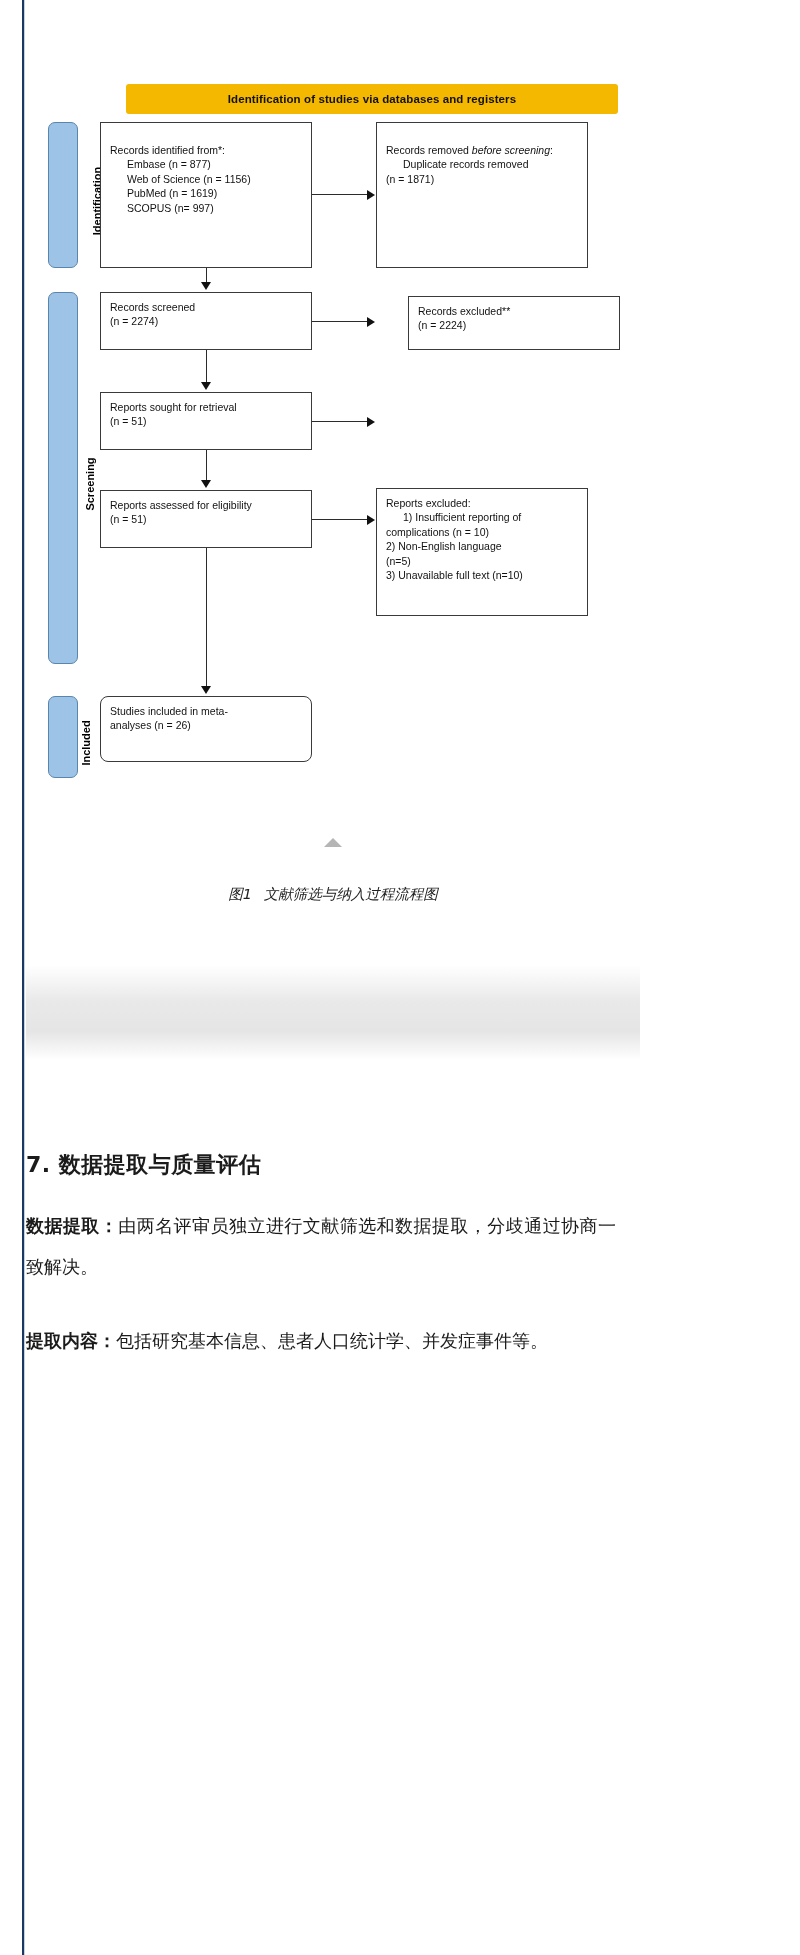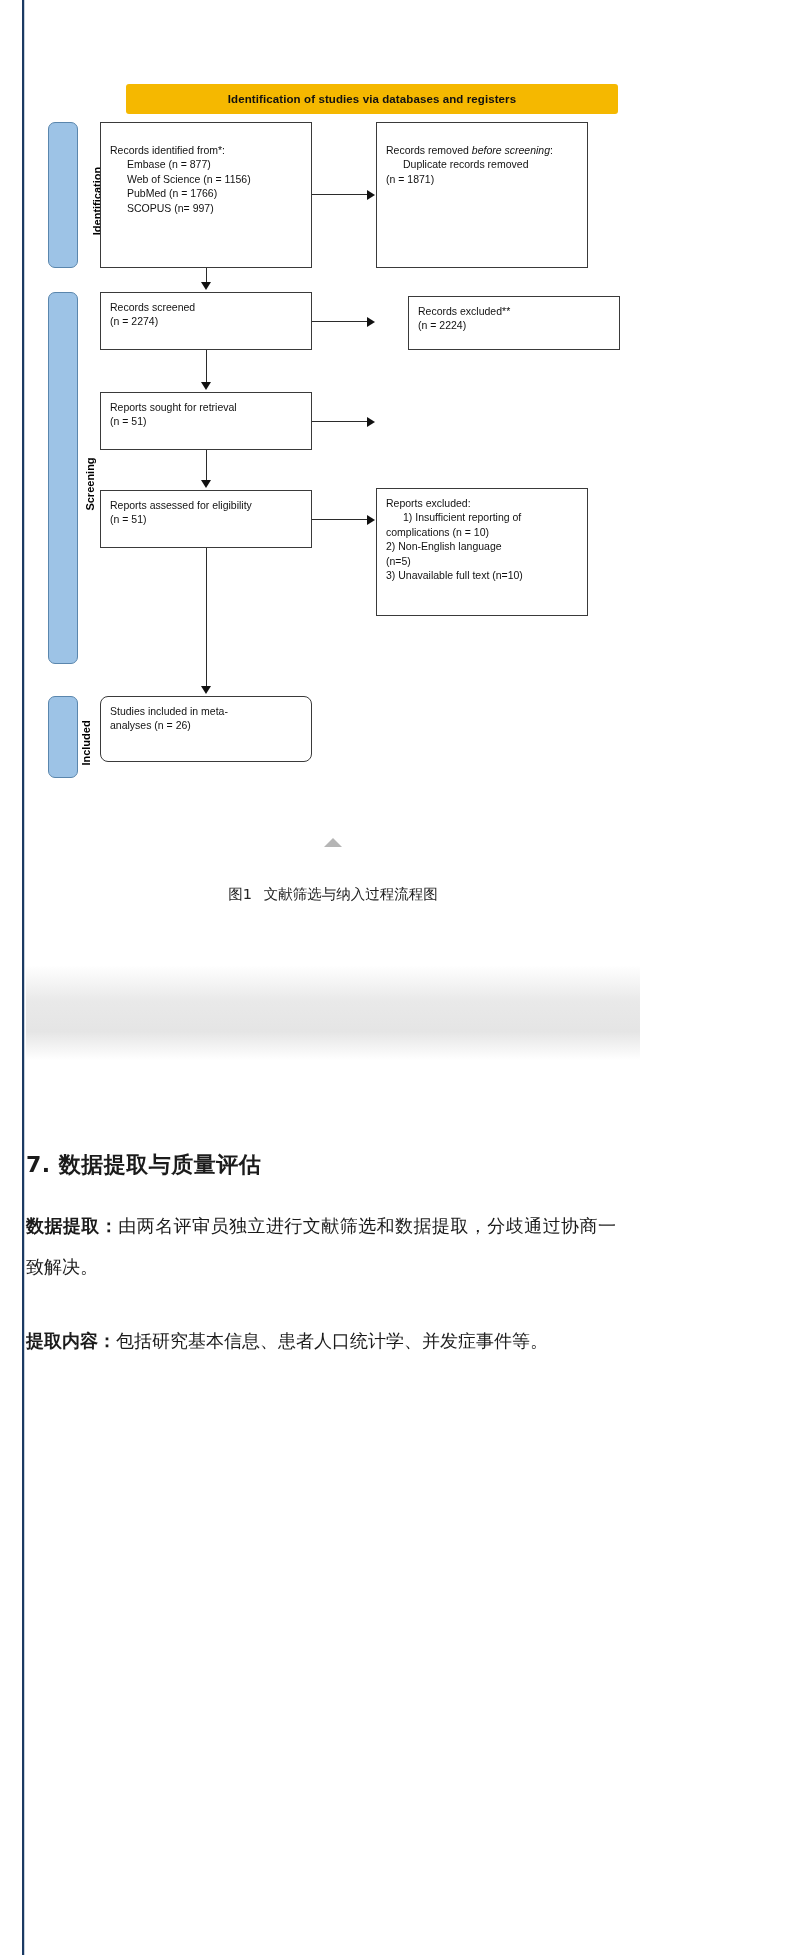--- a/index.html
+++ b/index.html
@@ -207,7 +207,7 @@
       <div>Records identified from*:</div>
       <span class="ind">Embase (n = 877)</span>
       <span class="ind">Web of Science (n = 1156)</span>
-      <span class="ind">PubMed (n = 1766)</span>
+      <span class="ind">PubMed (n = 1619)</span>
       <span class="ind">SCOPUS (n= 997)</span>
     </div>
 

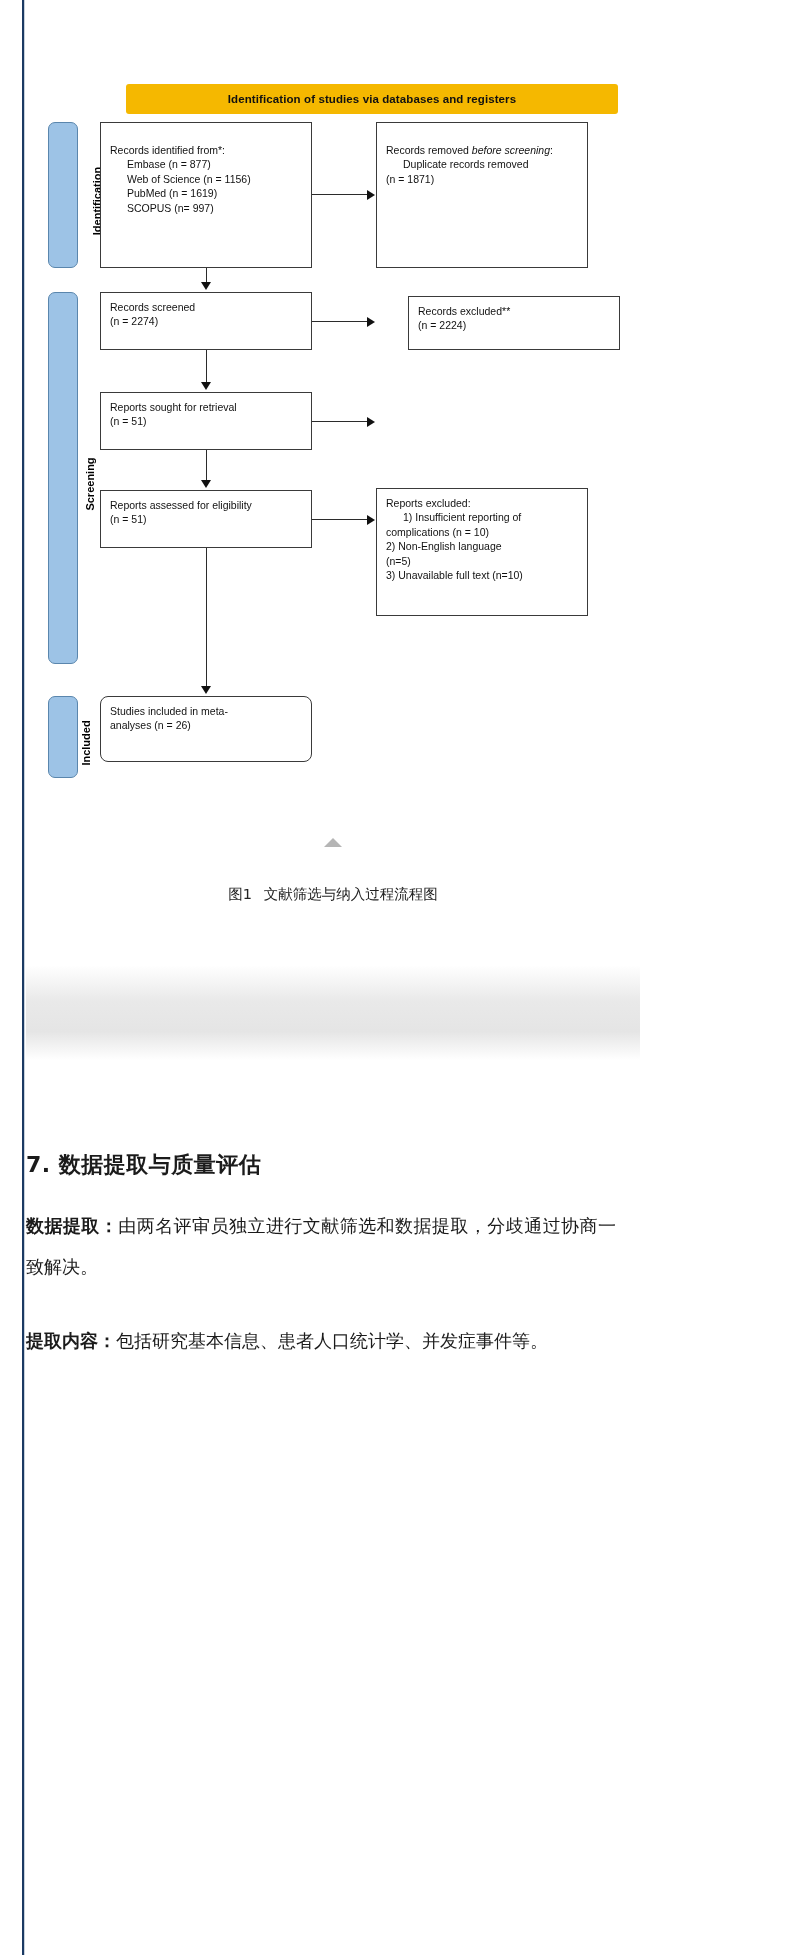--- a/index.html
+++ b/index.html
@@ -148,6 +148,7 @@
     font-family: "DejaVu Sans", sans-serif;
     font-size: 14.5px;
     color: #222;
+    font-style: italic;
   }
   .fig-caption .lbl { margin-right: 12px; }
 

